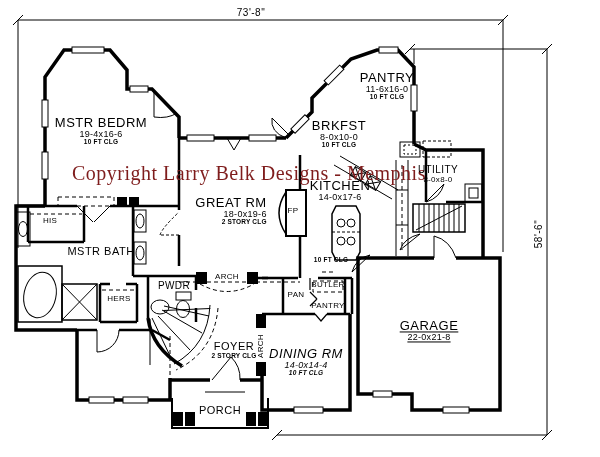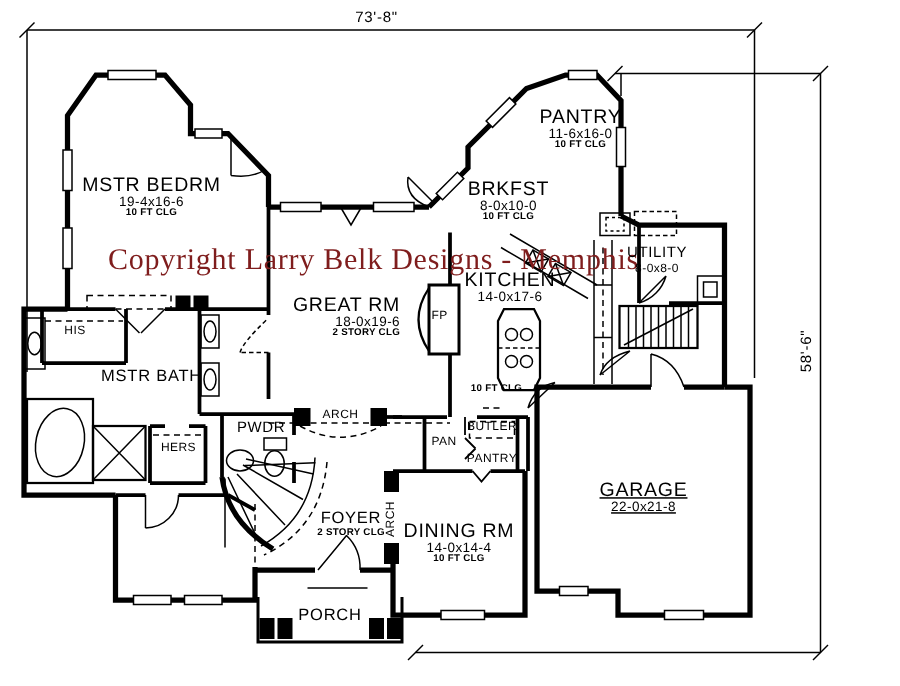--- a/index.html
+++ b/index.html
@@ -264,7 +264,7 @@
   <div class="room-clg">2 STORY CLG</div>
 </div>
 
-<div class="lbl" style="left:306px;top:362px;">
+<div class="lbl" style="left:306px;top:362px;font-style:italic;">
   <div class="room-name">DINING RM</div>
   <div class="room-size">14-0x14-4</div>
   <div class="room-clg">10 FT CLG</div>

